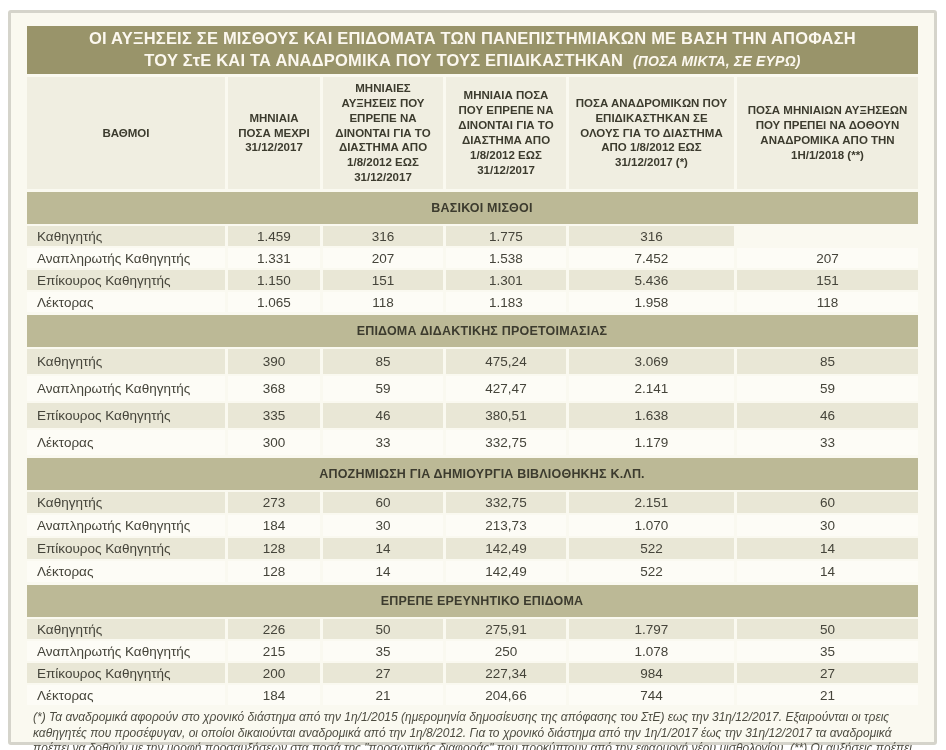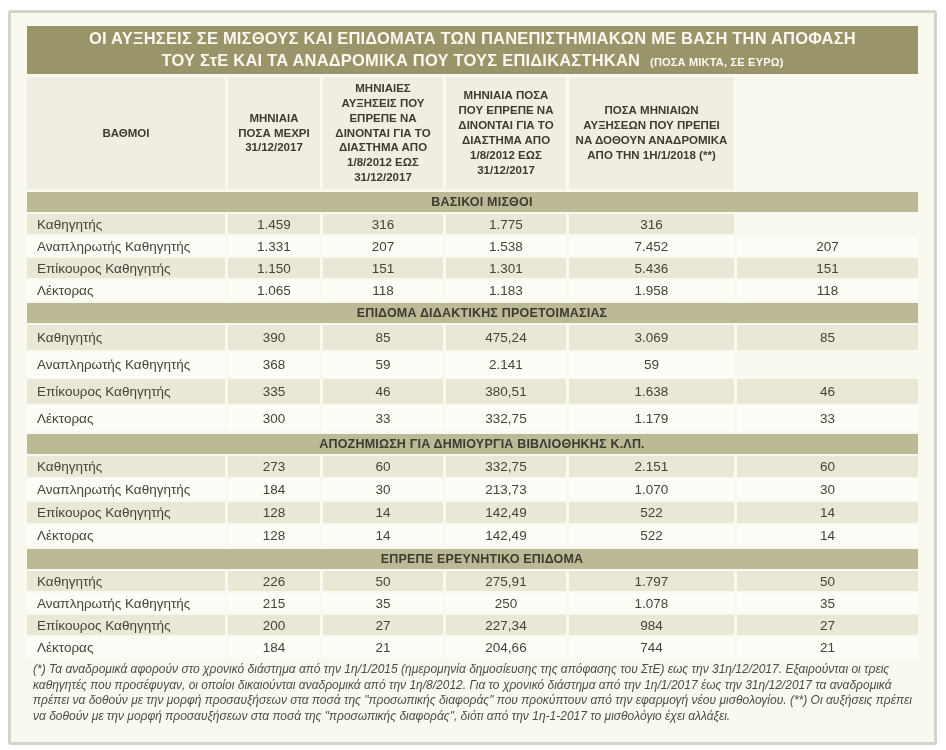--- a/index.html
+++ b/index.html
@@ -24,7 +24,7 @@
     font-weight:bold;font-size:16.5px;letter-spacing:.2px;line-height:1.32;
     text-align:center;
   }
-  .title-note{font-size:11px;font-weight:bold;margin-left:5px;}
+  .title-note{font-style:italic;font-size:14px;font-weight:bold;margin-left:5px;}
   .hrow,.drow{
     display:grid;
     grid-template-columns:198px 92px 120px 120px 165px 1fr;

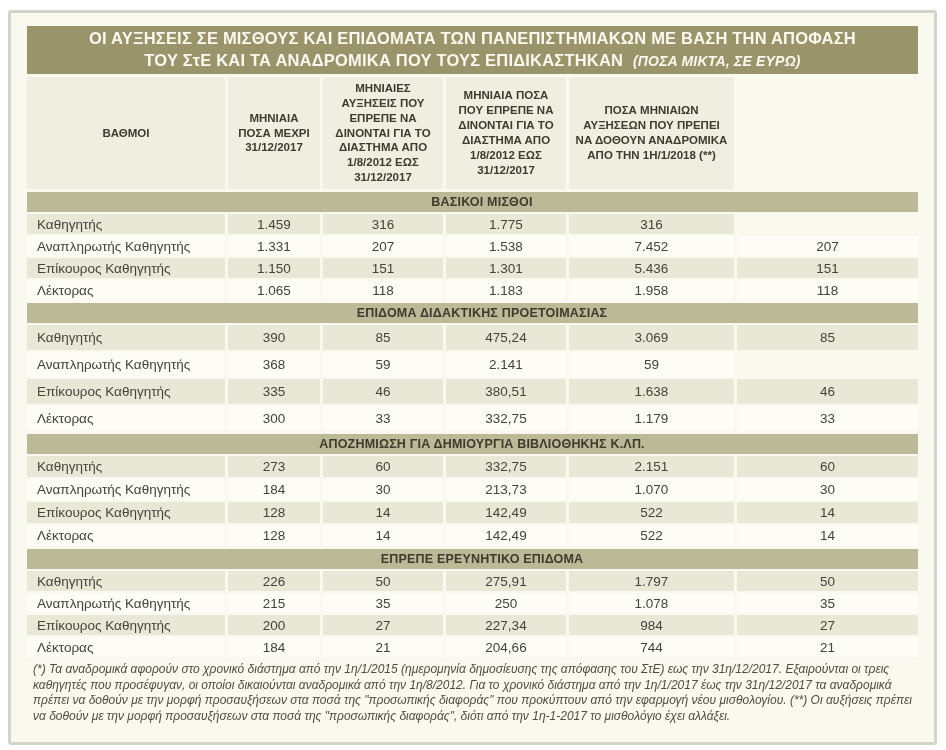--- a/index.html
+++ b/index.html
@@ -79,6 +79,7 @@
     <div class="hcell">ΜΗΝΙΑΙΑ ΠΟΣΑ ΜΕΧΡΙ 31/12/2017</div>
     <div class="hcell">ΜΗΝΙΑΙΕΣ ΑΥΞΗΣΕΙΣ ΠΟΥ ΕΠΡΕΠΕ ΝΑ ΔΙΝΟΝΤΑΙ ΓΙΑ ΤΟ ΔΙΑΣΤΗΜΑ ΑΠΟ 1/8/2012 ΕΩΣ 31/12/2017</div>
     <div class="hcell">ΜΗΝΙΑΙΑ ΠΟΣΑ ΠΟΥ ΕΠΡΕΠΕ ΝΑ ΔΙΝΟΝΤΑΙ ΓΙΑ ΤΟ ΔΙΑΣΤΗΜΑ ΑΠΟ 1/8/2012 ΕΩΣ 31/12/2017</div>
+    <div class="hcell">ΠΟΣΑ ΑΝΑΔΡΟΜΙΚΩΝ ΠΟΥ ΕΠΙΔΙΚΑΣΤΗΚΑΝ ΣΕ ΟΛΟΥΣ ΓΙΑ ΤΟ ΔΙΑΣΤΗΜΑ ΑΠΟ 1/8/2012 ΕΩΣ 31/12/2017 (*)</div>
     <div class="hcell">ΠΟΣΑ ΜΗΝΙΑΙΩΝ ΑΥΞΗΣΕΩΝ ΠΟΥ ΠΡΕΠΕΙ ΝΑ ΔΟΘΟΥΝ ΑΝΑΔΡΟΜΙΚΑ ΑΠΟ ΤΗΝ 1Η/1/2018 (**)</div>
   </div>
 

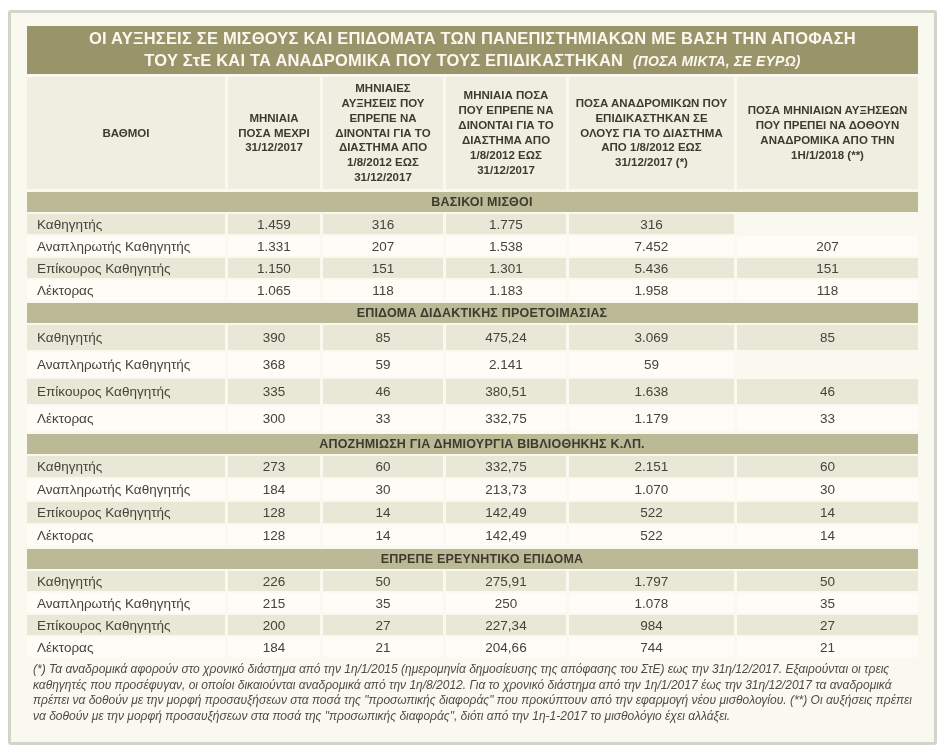--- a/index.html
+++ b/index.html
@@ -38,7 +38,7 @@
     padding:3px 6px;box-sizing:border-box;color:#3c3b2e;
   }
   .sbar{
-    height:20px;margin-top:3px;
+    height:32px;margin-top:3px;
     background:var(--section-bar-bg,#bcb996);
     display:flex;align-items:center;justify-content:center;
     font-weight:bold;font-size:12.5px;letter-spacing:.2px;color:#3c3b2e;padding-left:19px;

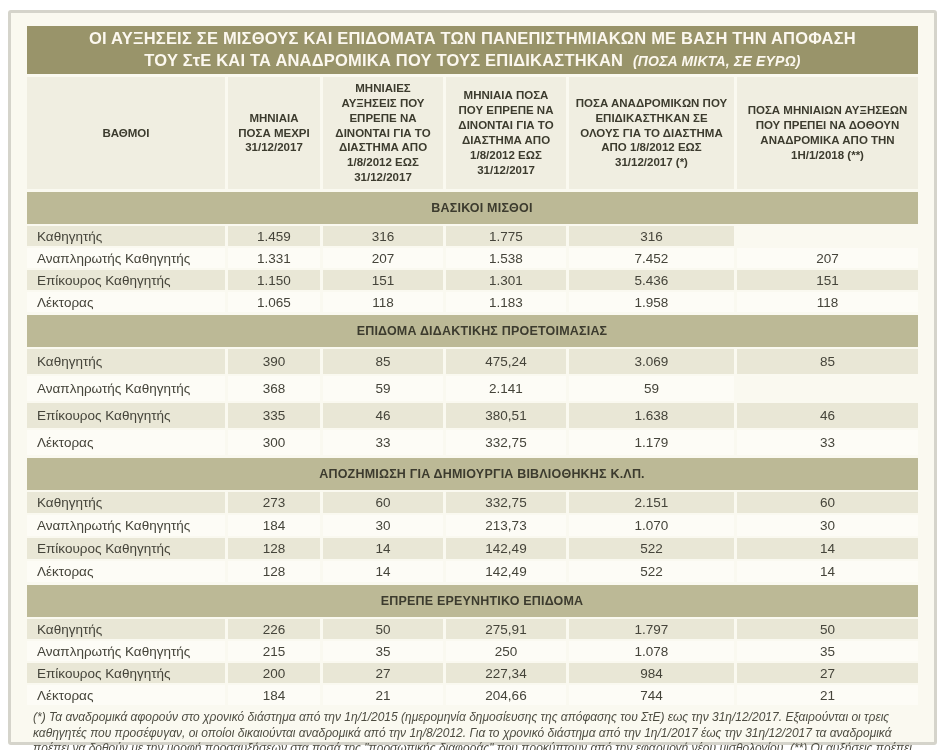--- a/index.html
+++ b/index.html
@@ -132,6 +132,7 @@
         <div class="c g">Αναπληρωτής Καθηγητής</div>
         <div class="c">368</div>
         <div class="c">59</div>
+        <div class="c">427,47</div>
         <div class="c">2.141</div>
         <div class="c">59</div>
       </div>

